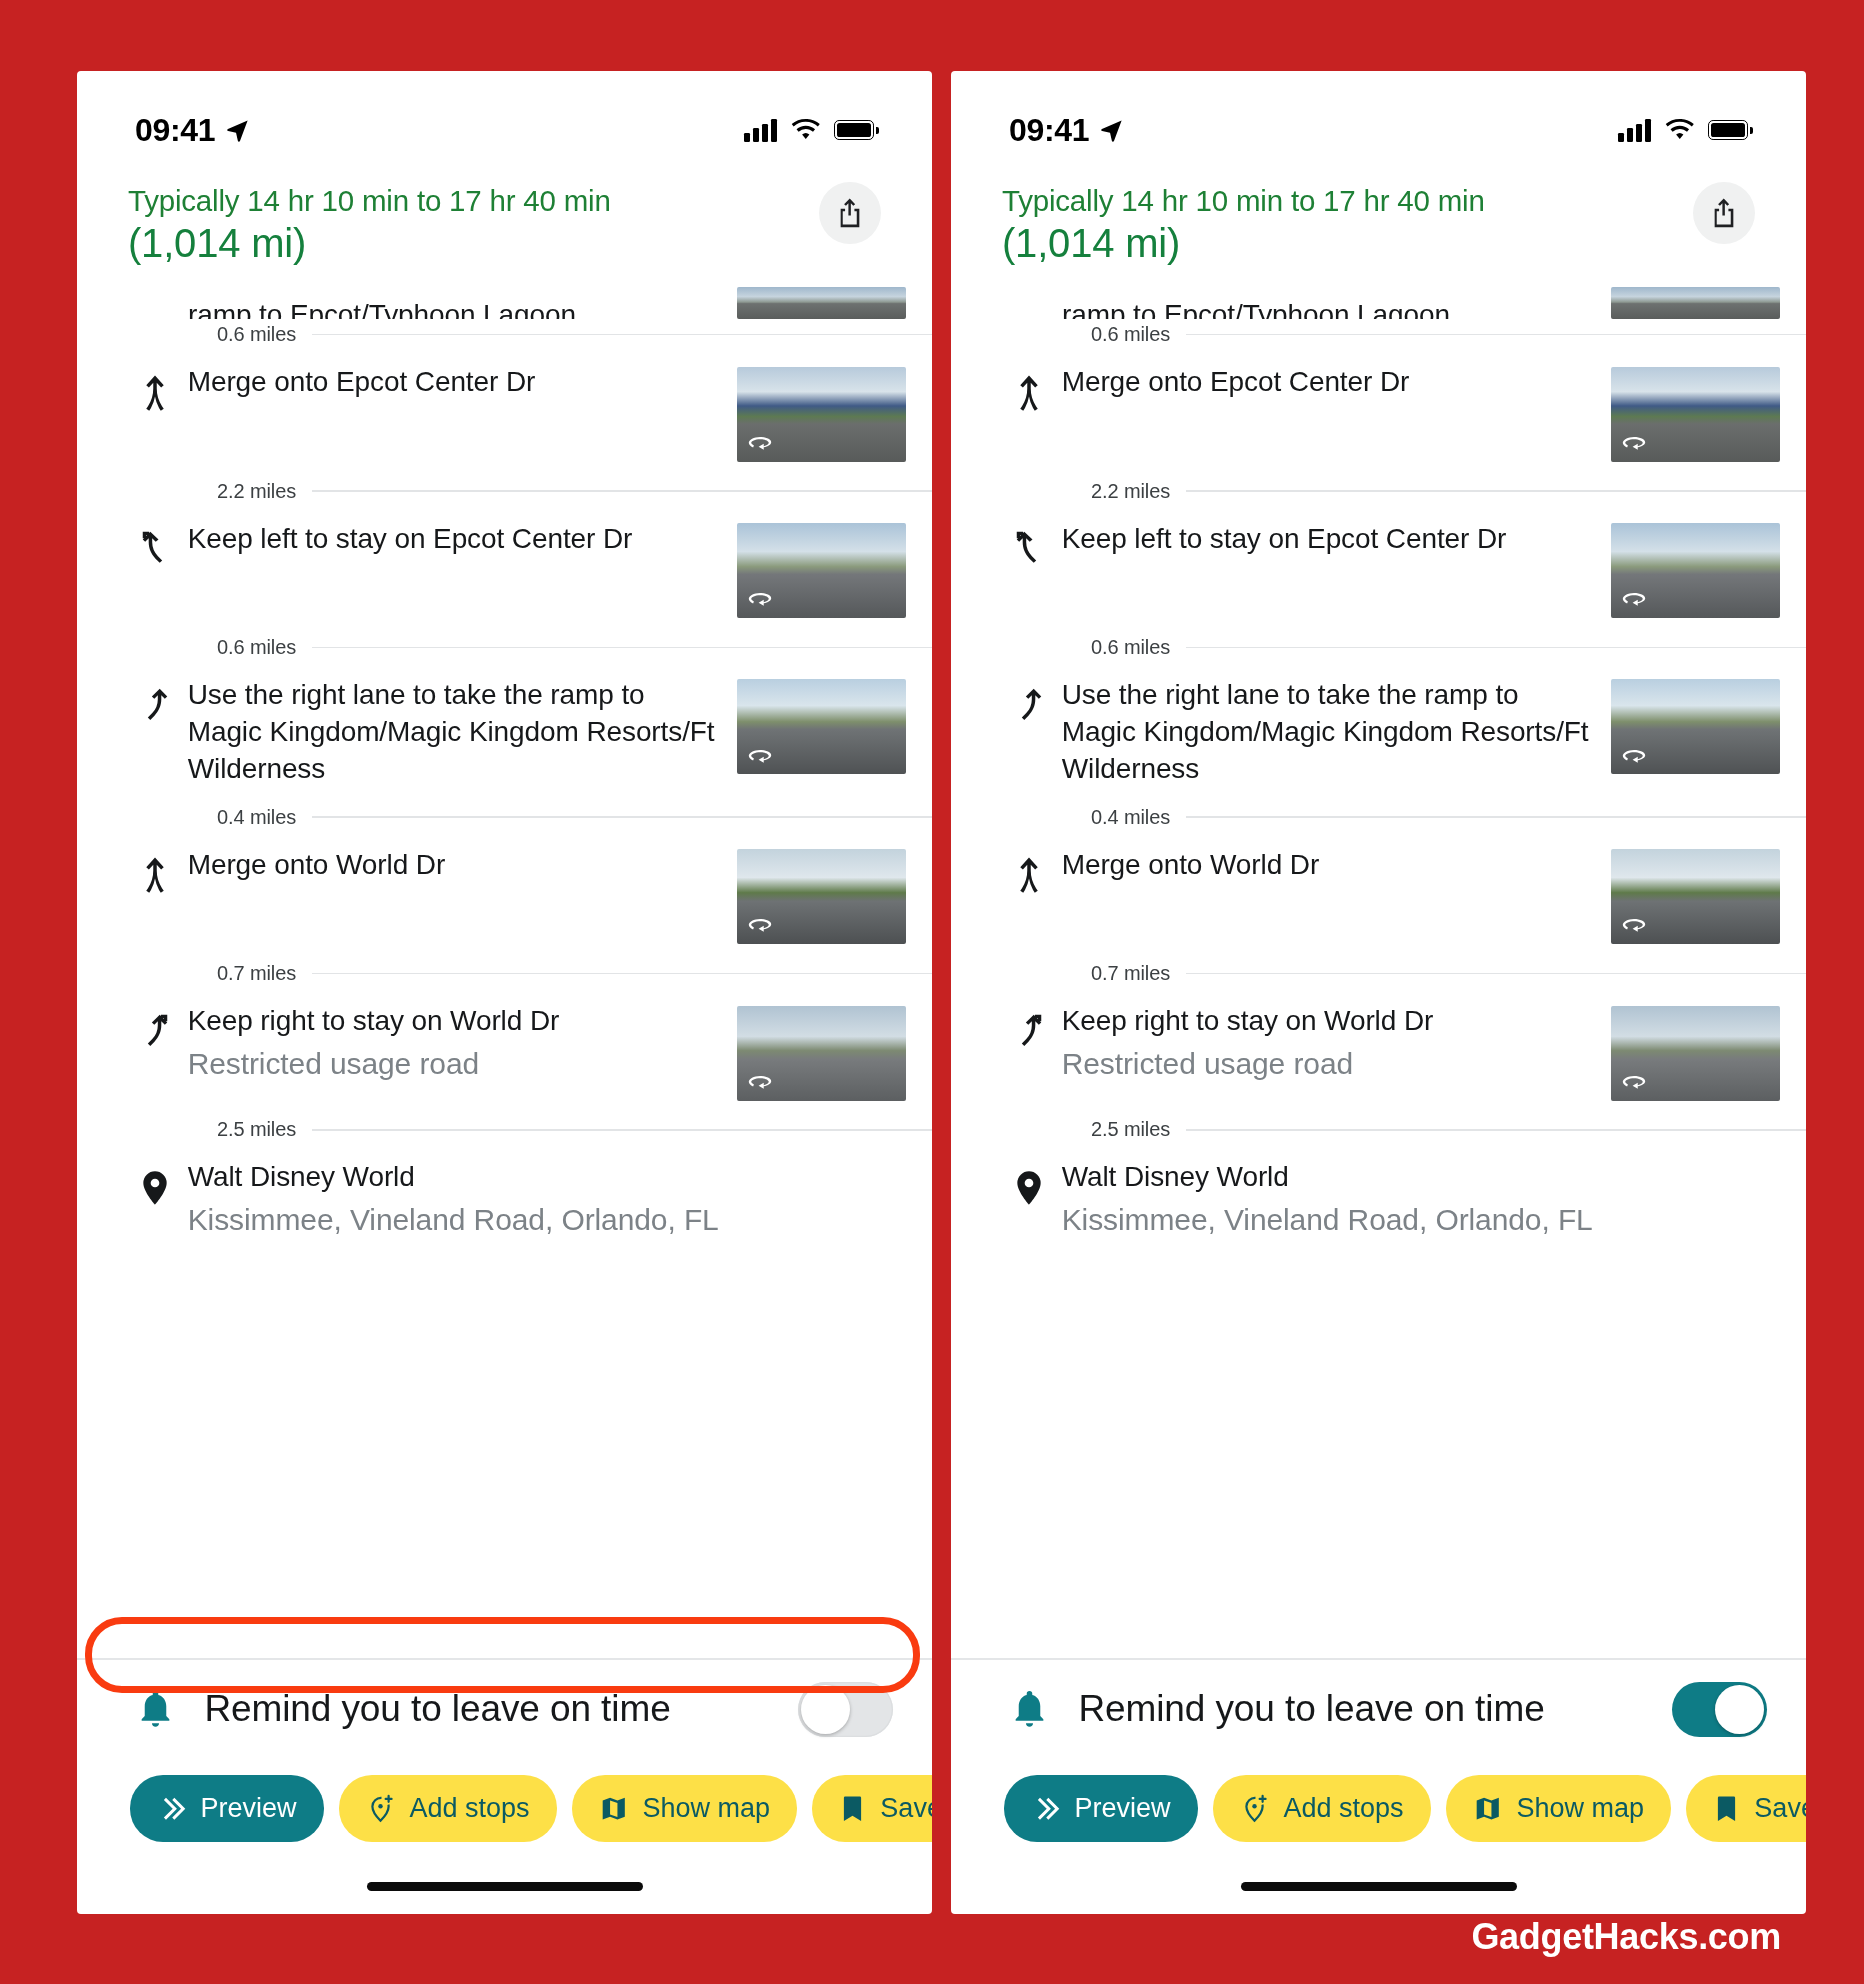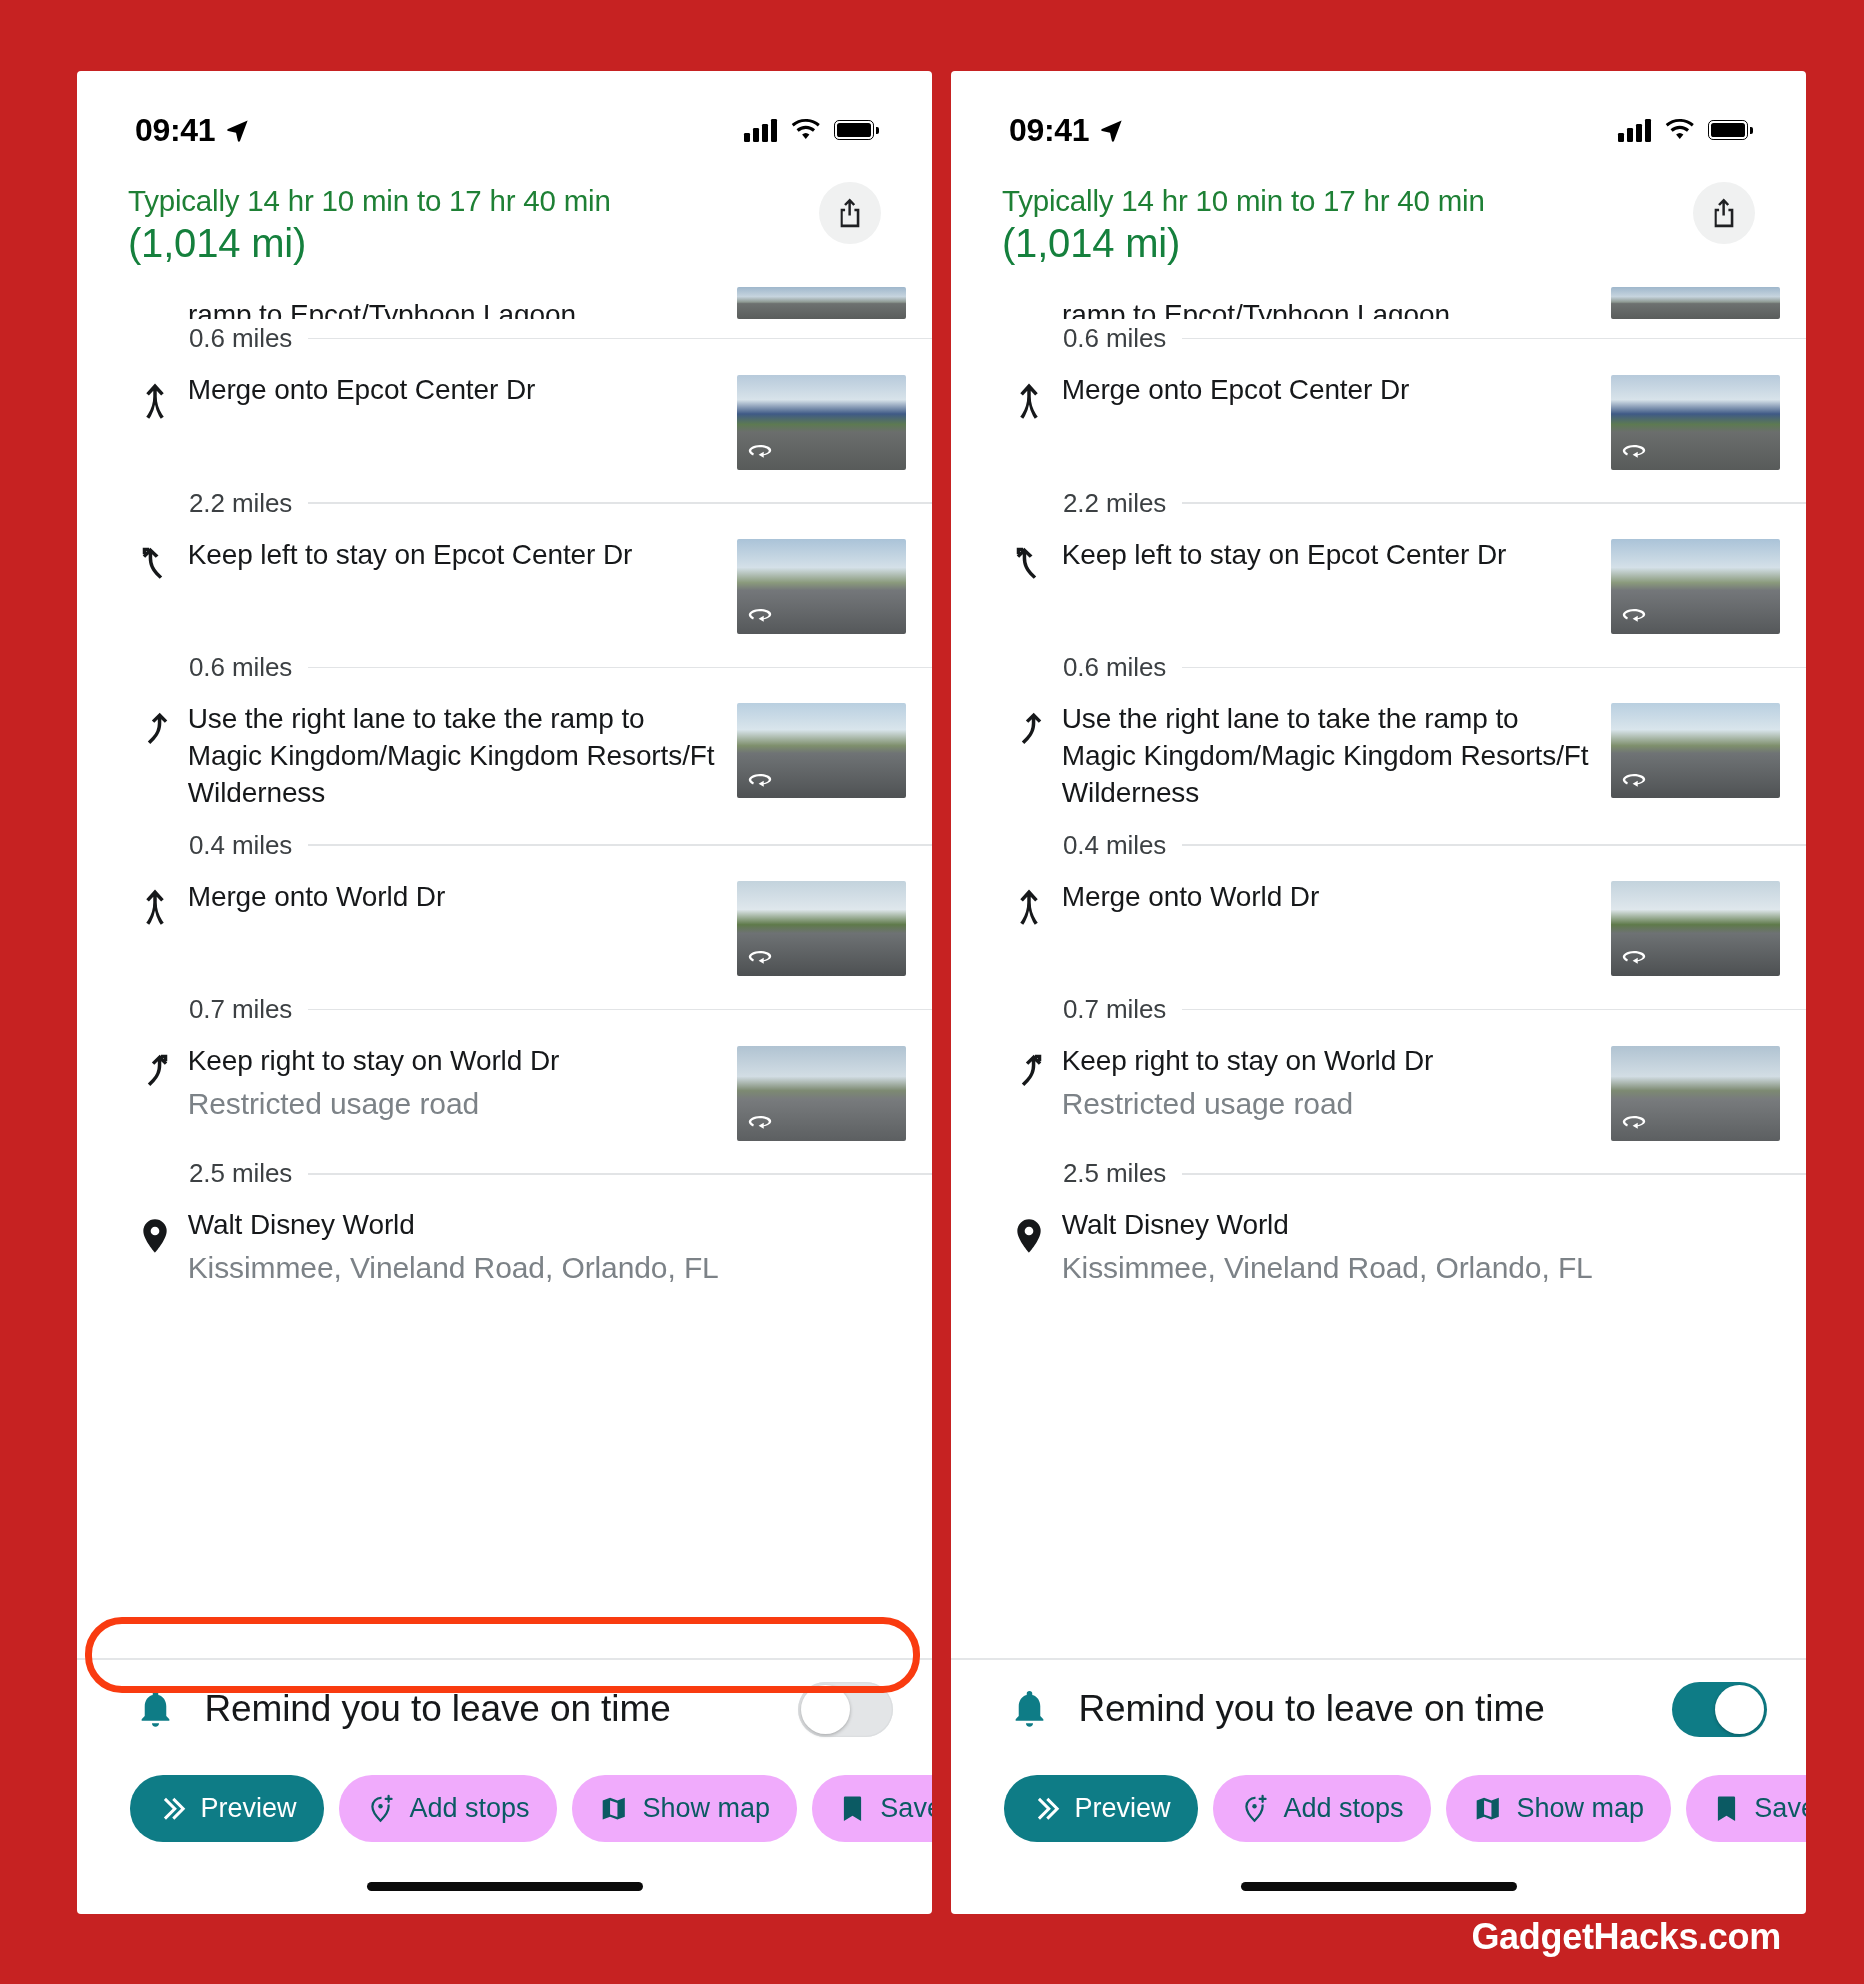--- a/index.html
+++ b/index.html
@@ -126,7 +126,7 @@
     padding: 3.9px 0 3.9px 112px;
     gap: 15.4px;
   }
-  .dist-label { font-size: 26px; color: #3C4043; white-space: nowrap; letter-spacing: -0.1px; }
+  .dist-label { font-size: 20px; color: #3C4043; white-space: nowrap; letter-spacing: -0.1px; margin-left: 28px; }
   .dist-line { flex: 1 1 auto; height: 1.3px; background: #E2E4E6; }
 
   

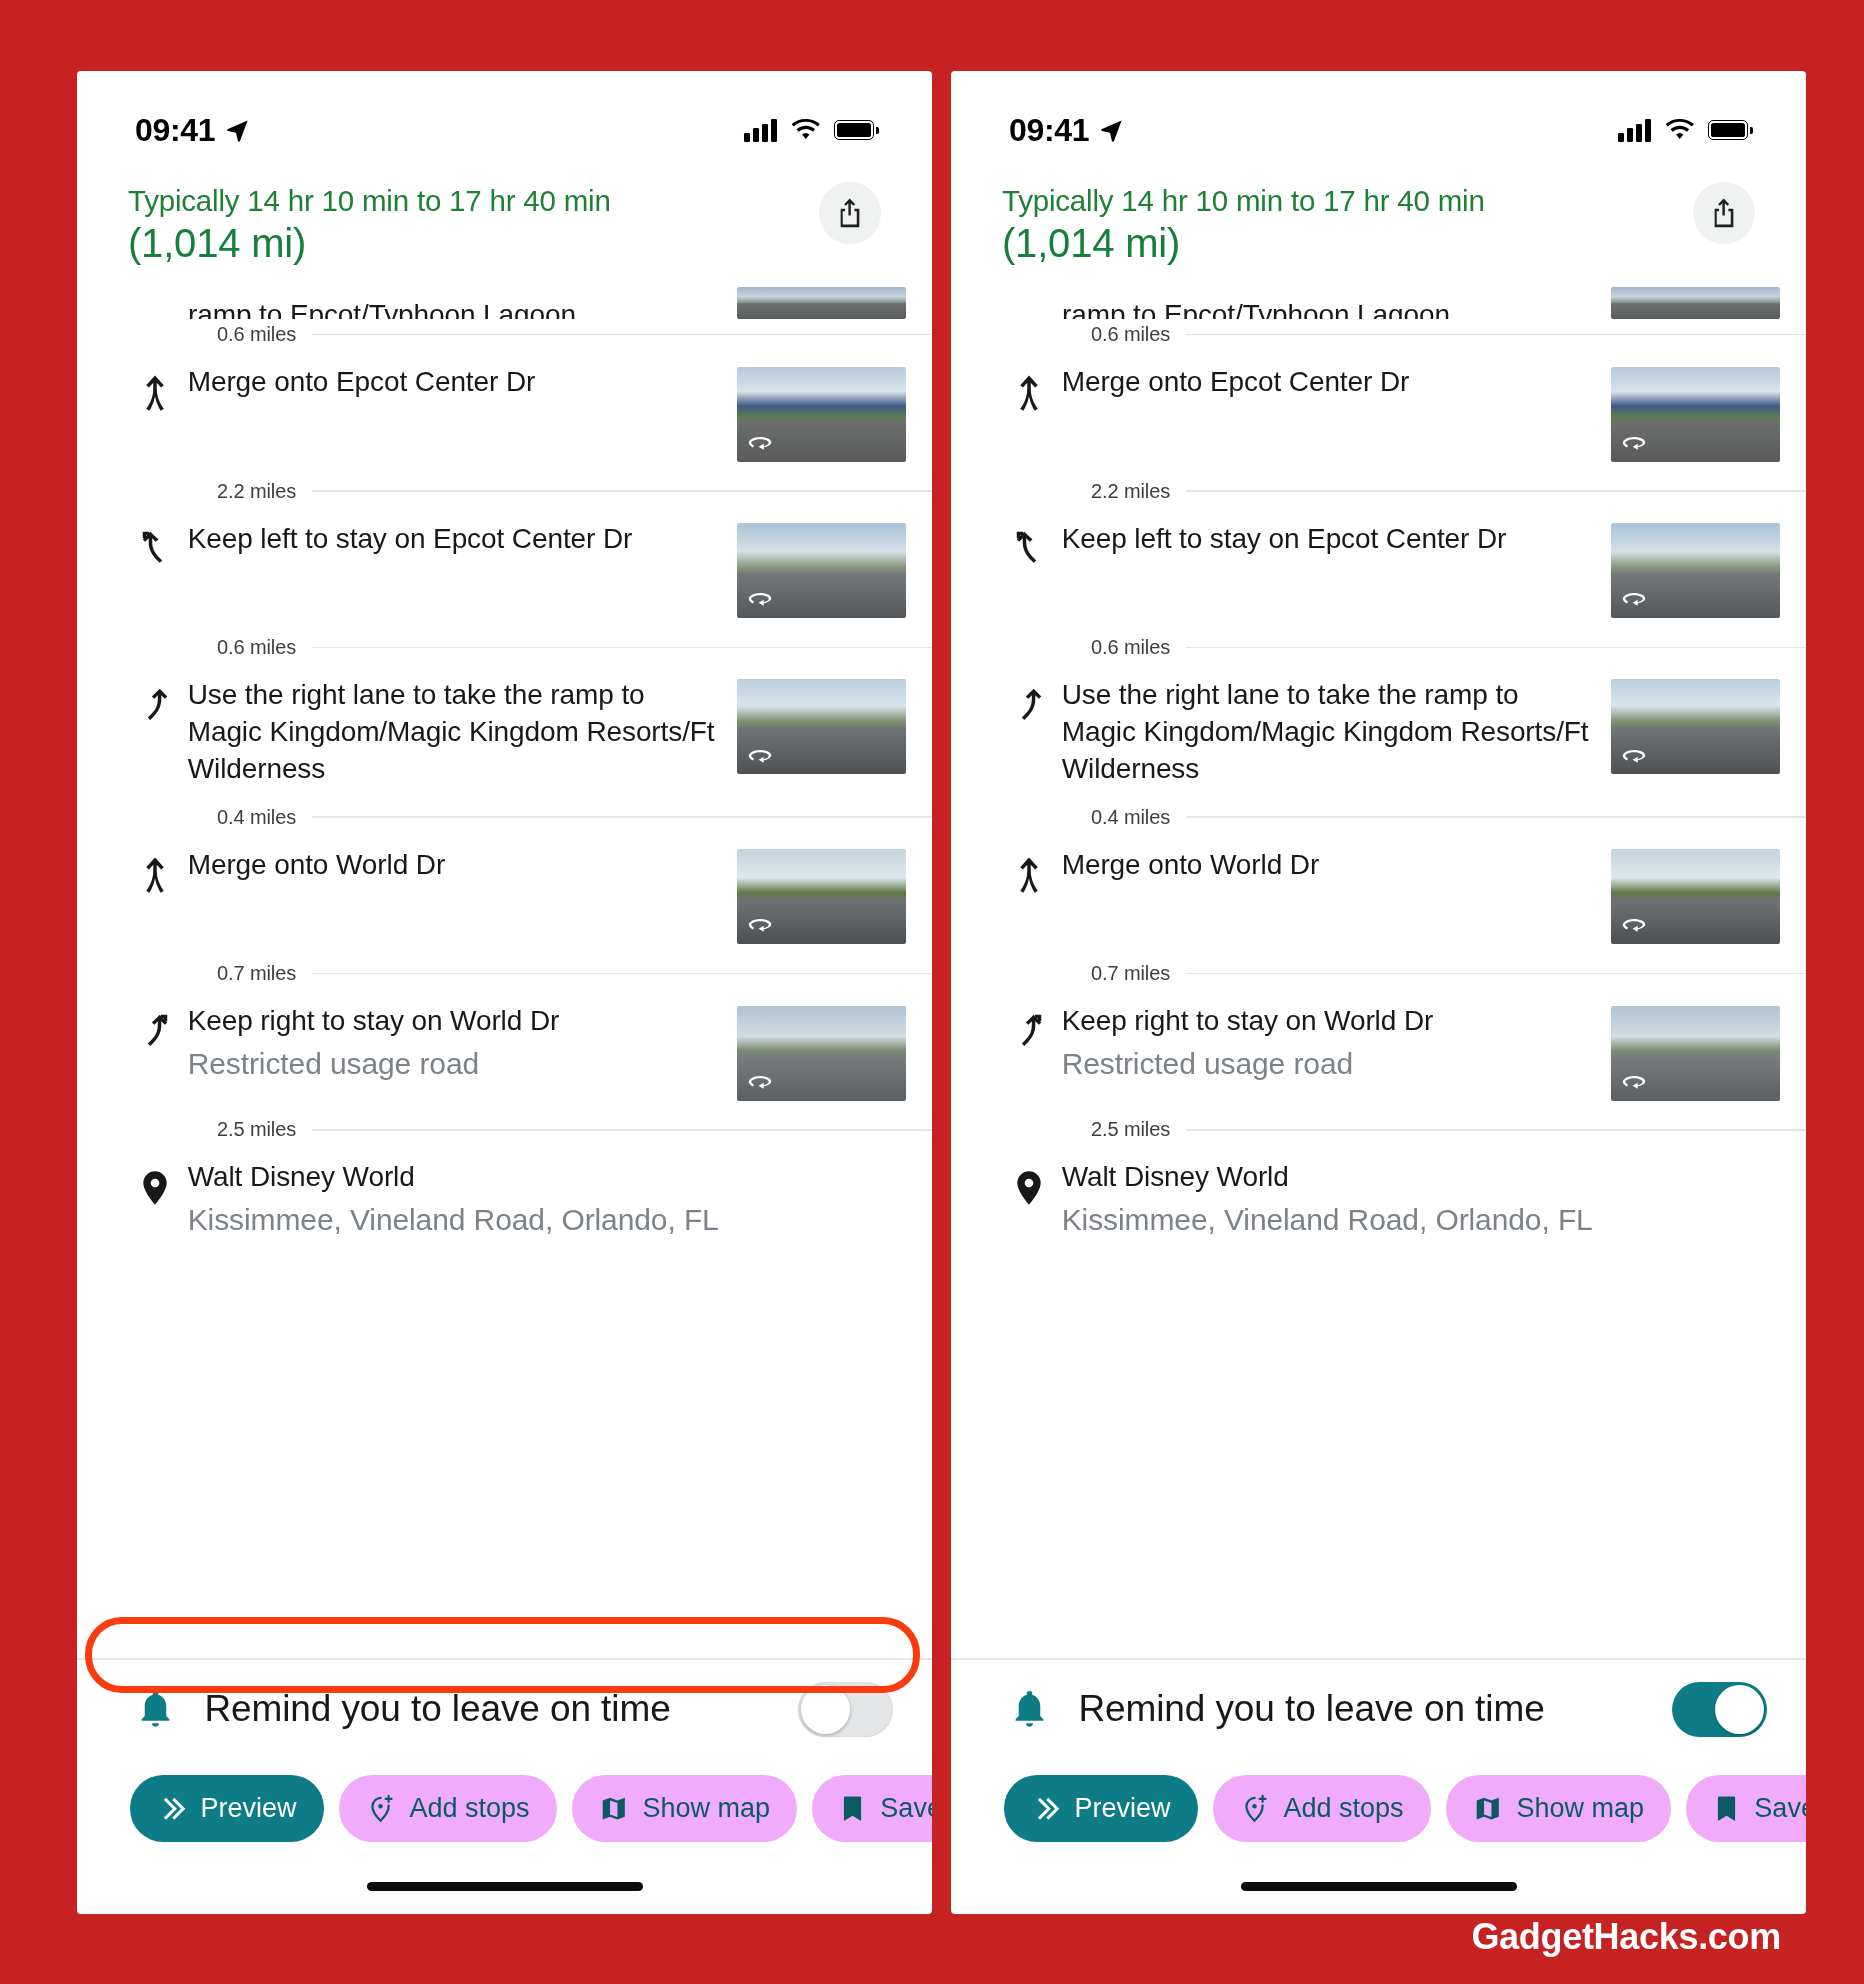--- a/index.html
+++ b/index.html
@@ -203,7 +203,7 @@
     justify-content: center;
   }
   .btn.primary { background: #0E7C86; color: #fff; }
-  .btn.soft { background: #f0abfc; color: #0B5A63; }
+  .btn.soft { background: #fde047; color: #0B5A63; }
 
   
   .home-bar {

